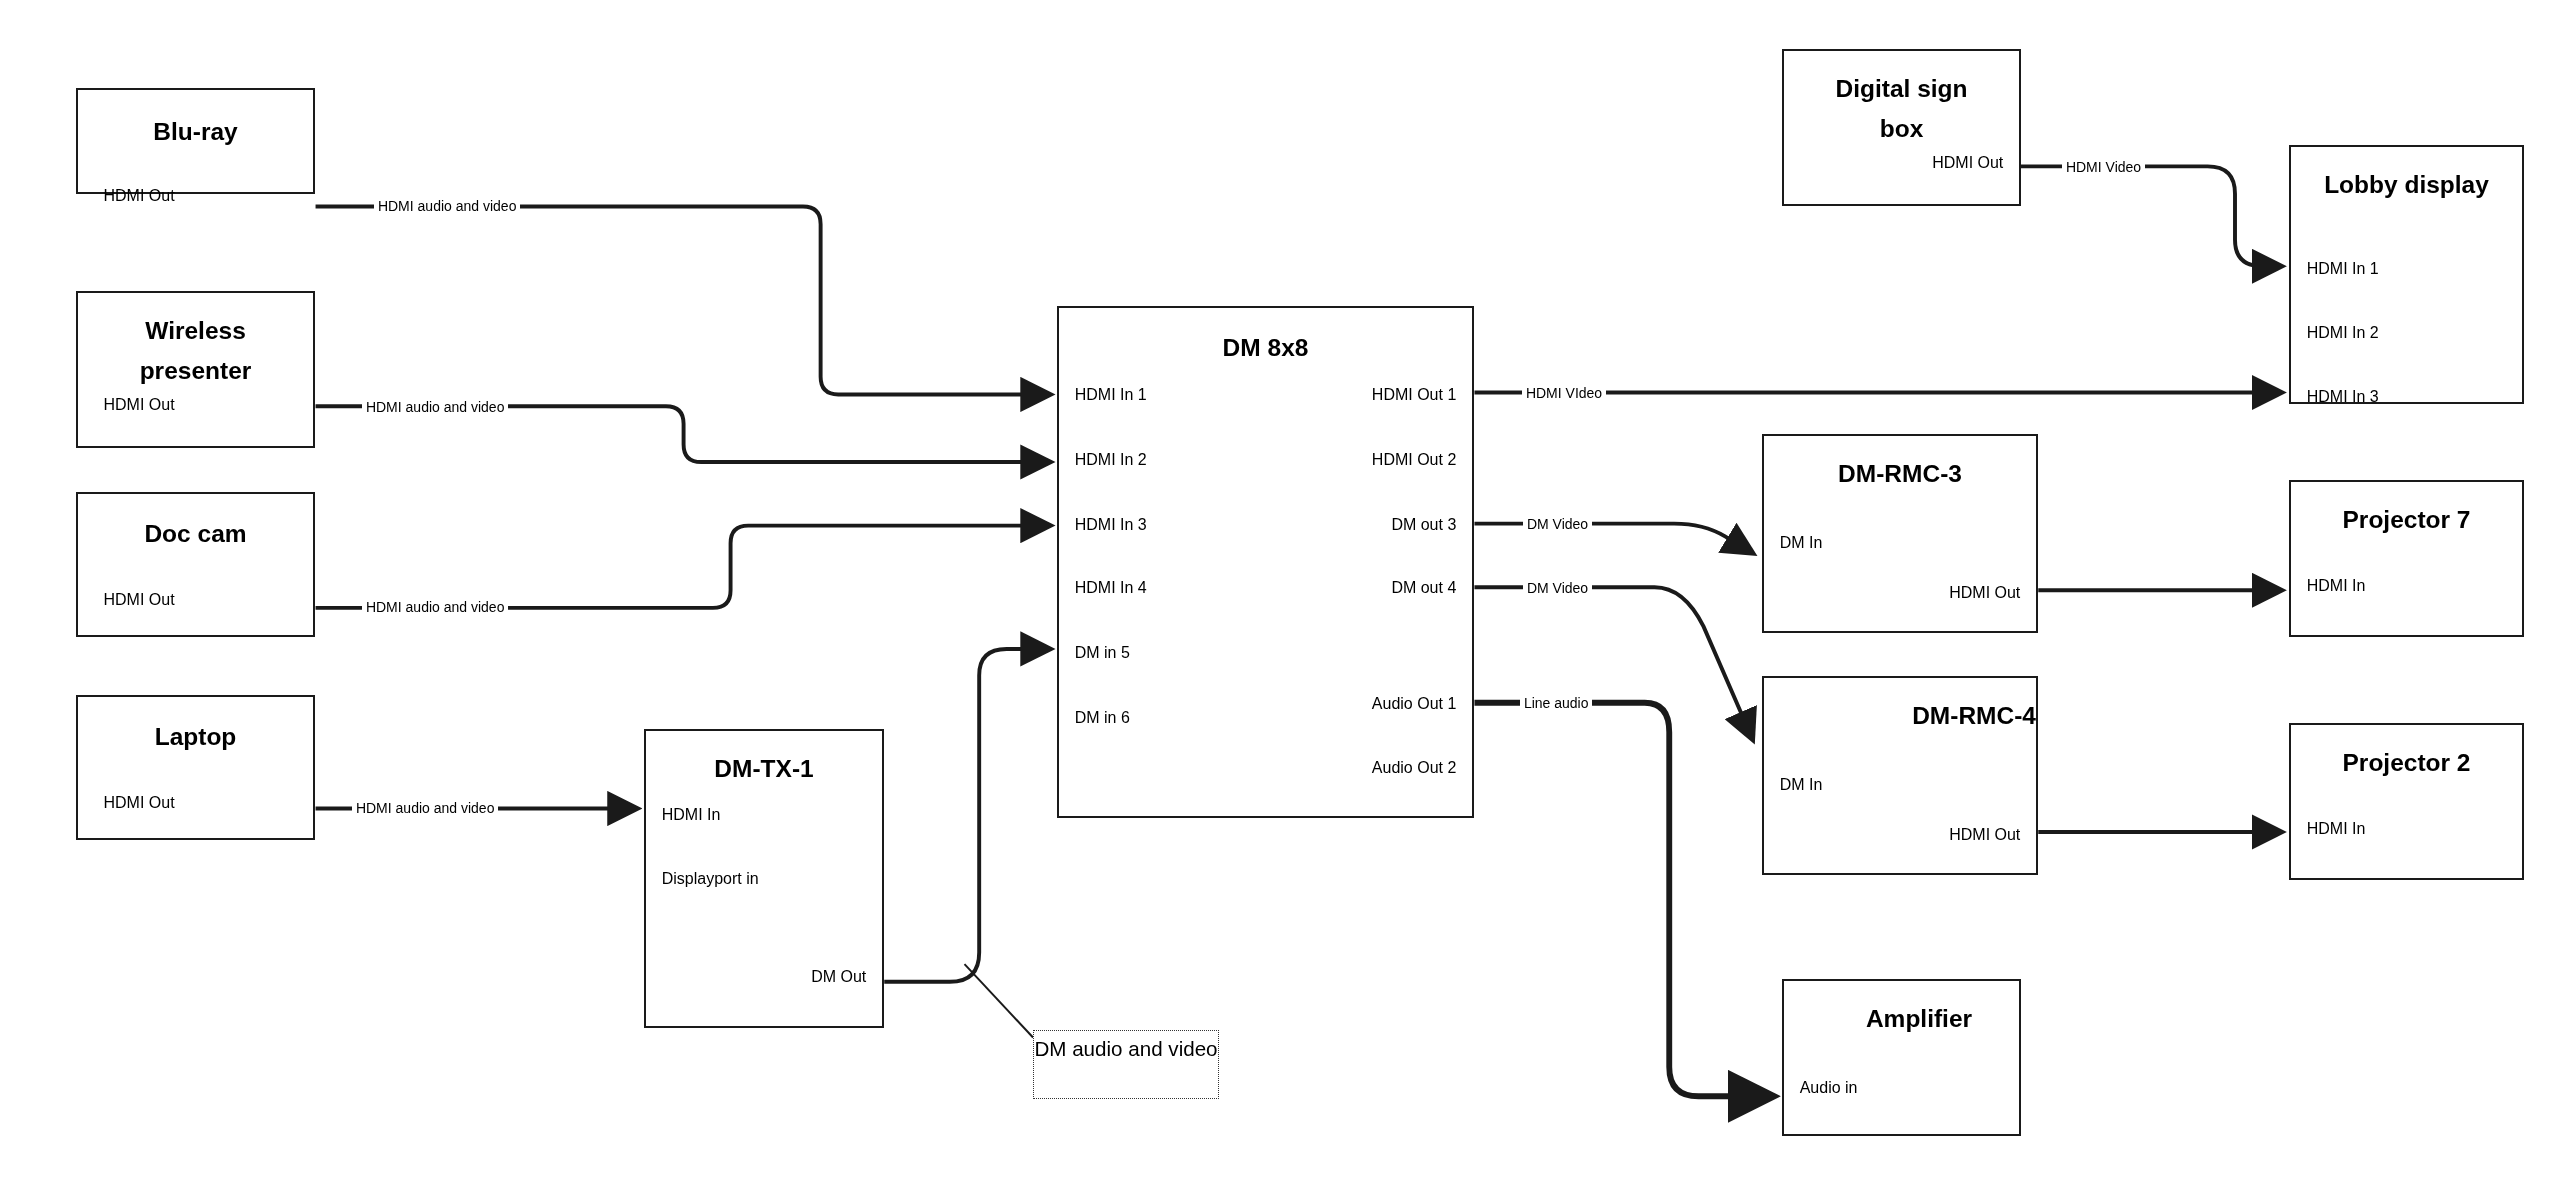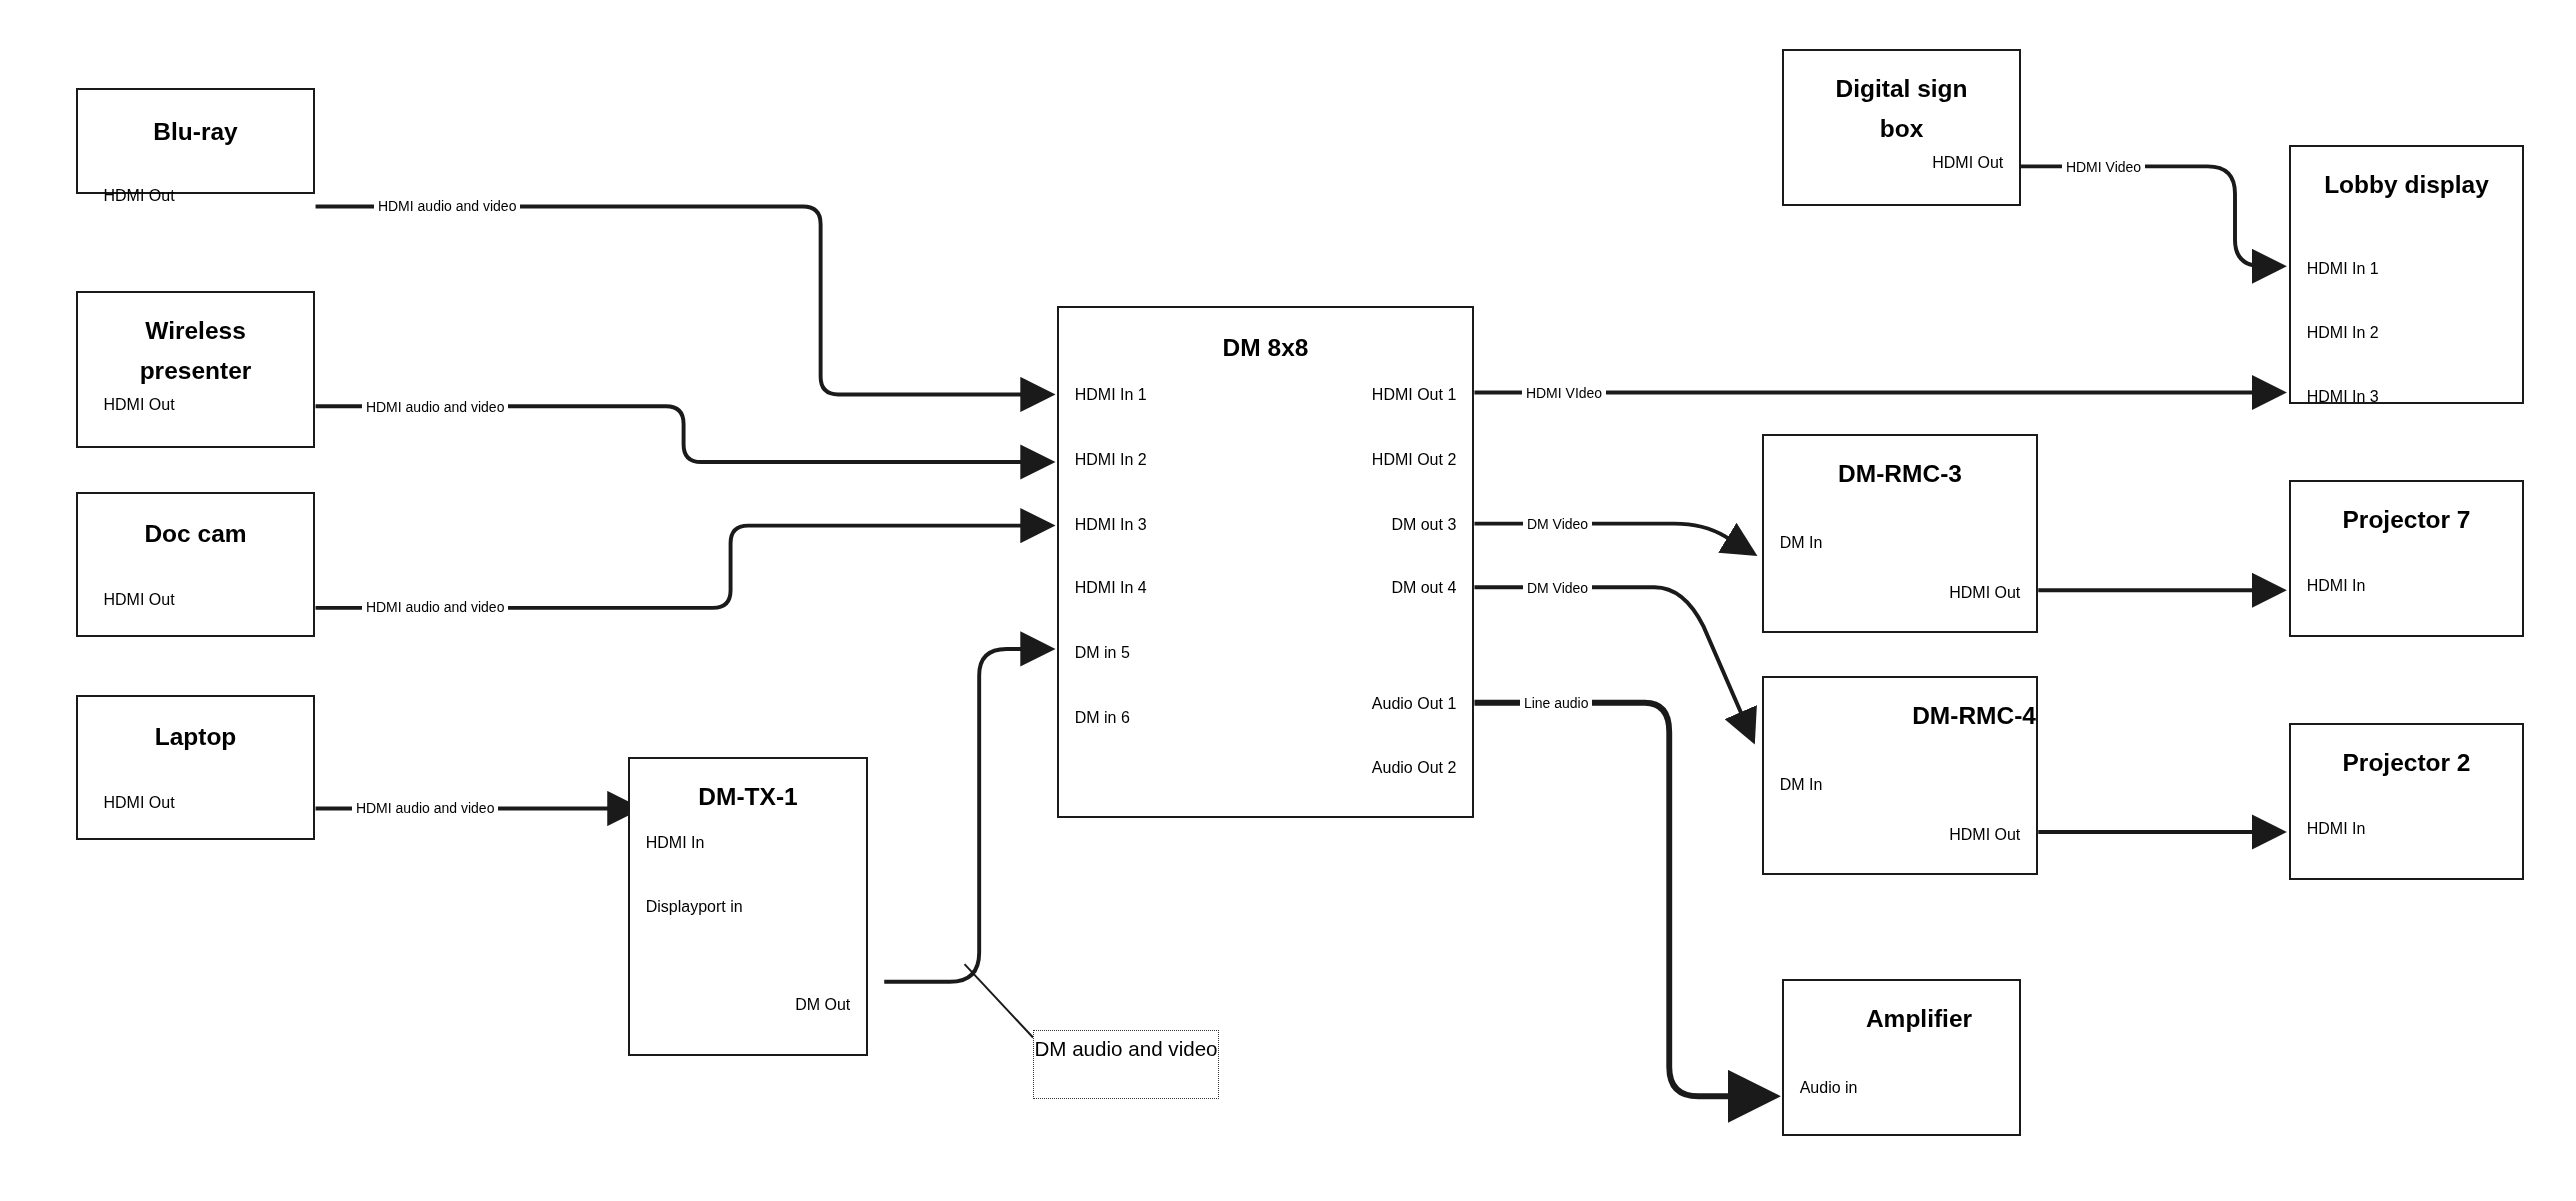--- a/index.html
+++ b/index.html
@@ -131,7 +131,7 @@
     <div class="port center-left" style="top:92px;">HDMI Out</div>
   </div>
 
-  <div class="node" style="left:628px; top:729px; width:240px; height:299px;margin-top:28px;">
+  <div class="node" style="left:644px; top:729px; width:240px; height:299px;">
     <div class="title" style="top:17.6px;">DM-TX-1</div>
     <div class="port left" style="top:70px;">HDMI In</div>
     <div class="port left" style="top:134px;">Displayport in</div>

